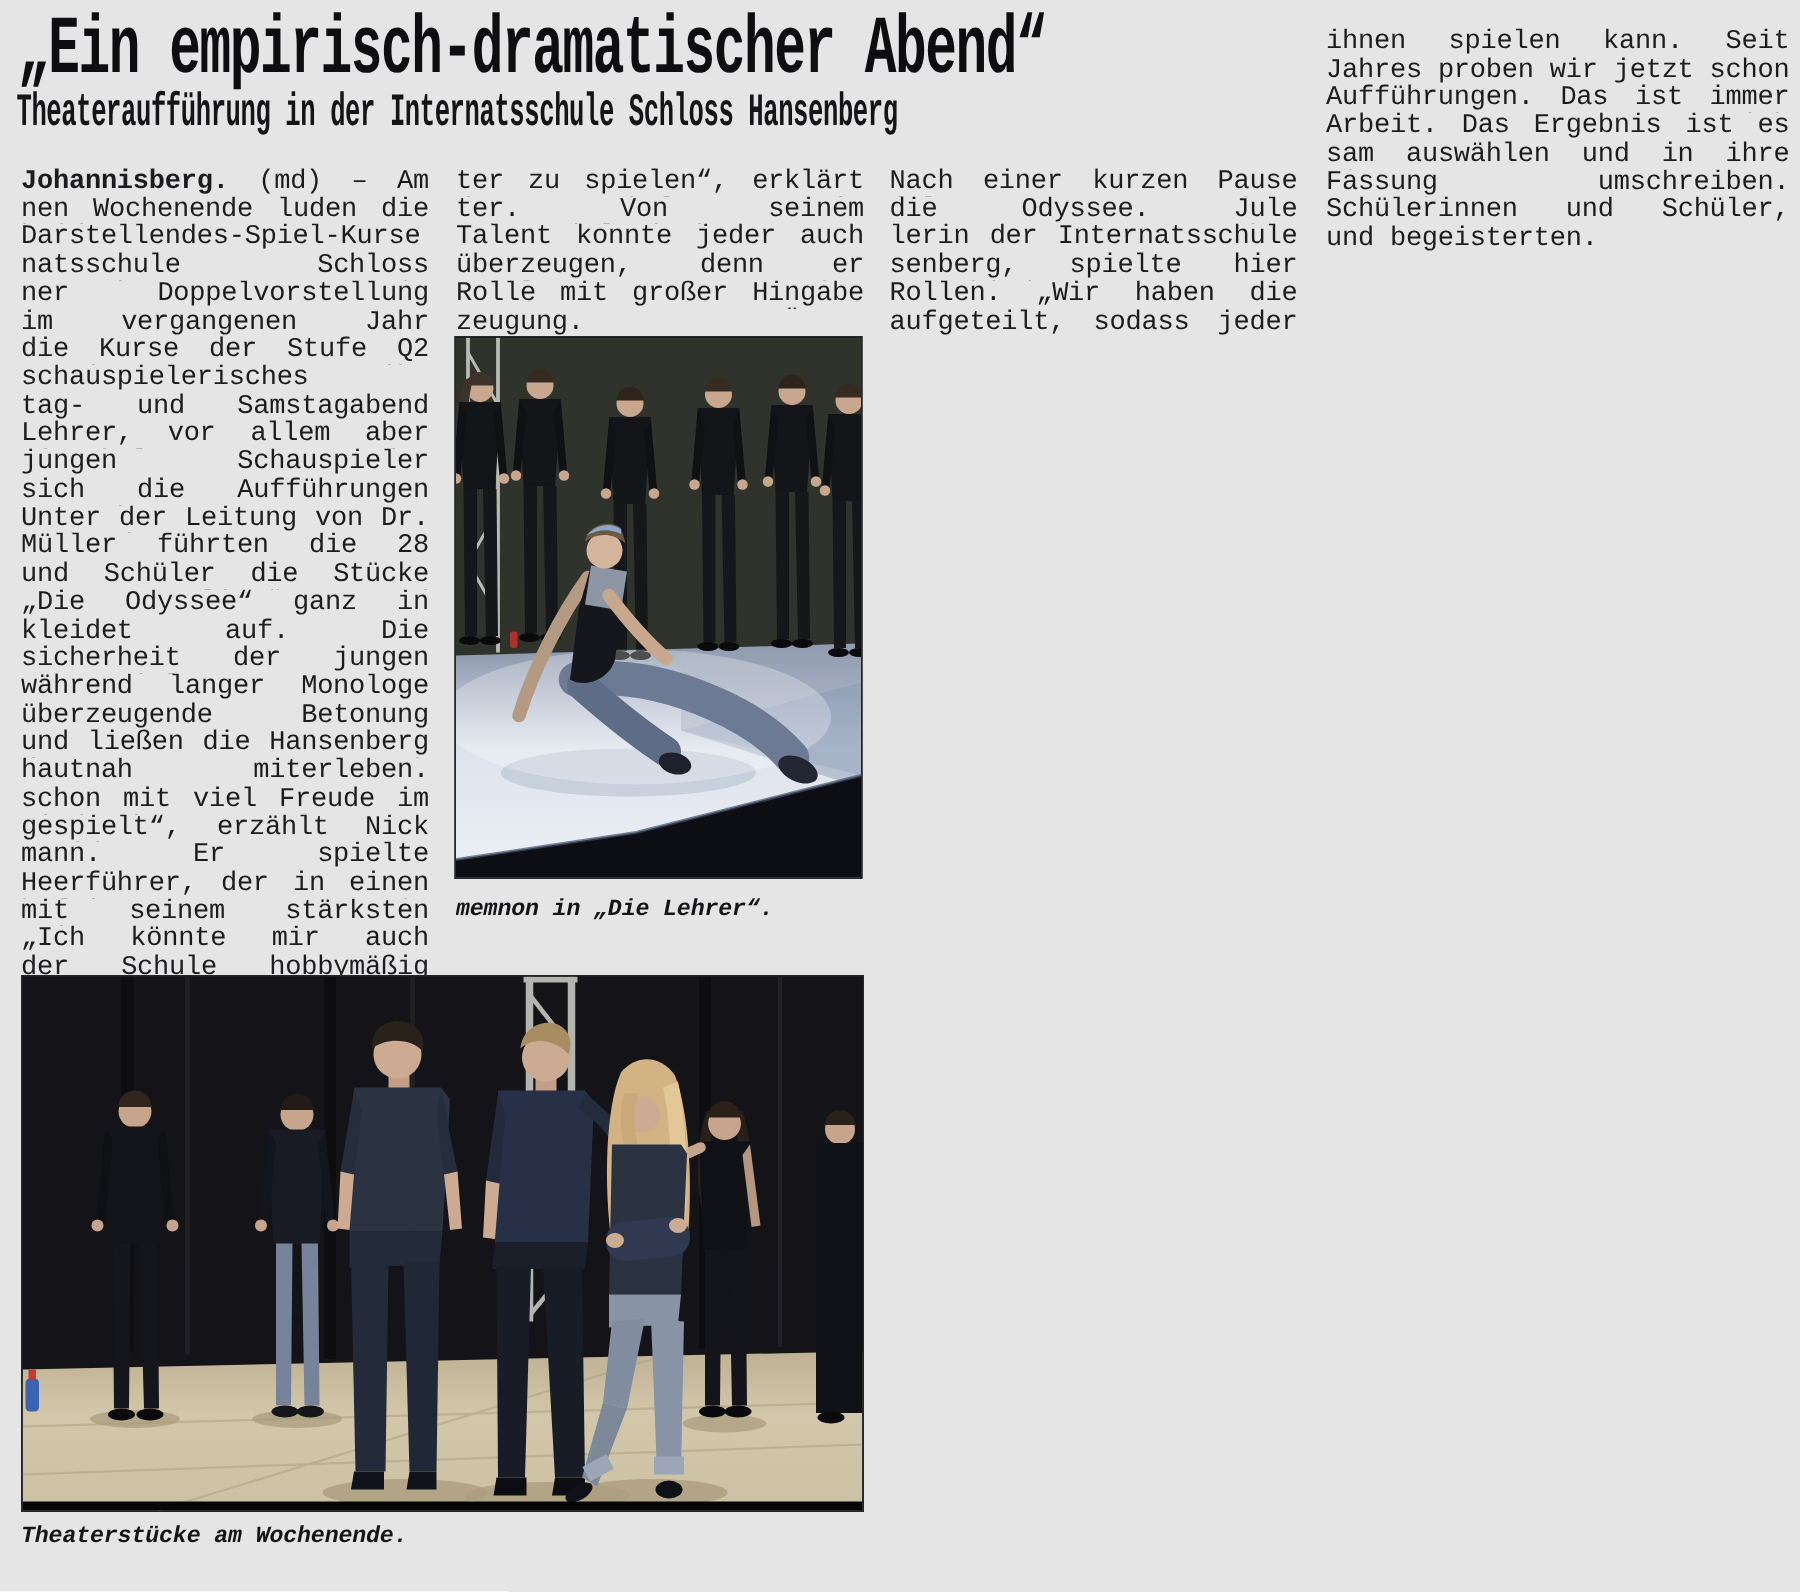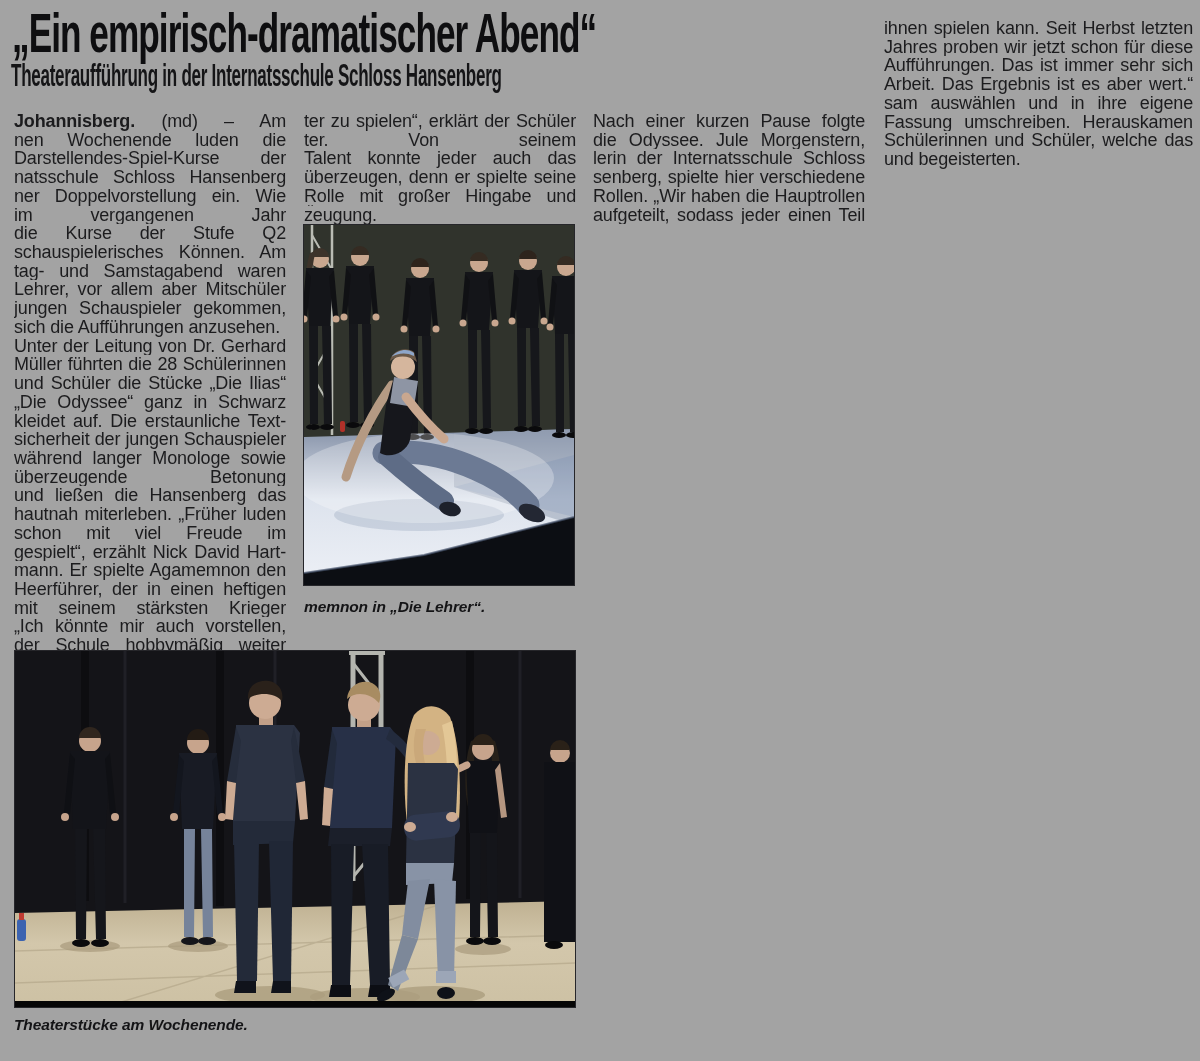--- a/index.html
+++ b/index.html
@@ -3,8 +3,8 @@
 <meta charset="utf-8">
 <style>
   html,body{margin:0;padding:0;background:#ffffff;}
-  .page{position:relative;width:1200px;height:1061px;background:#a3a3a3;overflow:hidden;
-        font-family:Liberation Sans, sans-serif;color:#1b1b1d;}
+  .page{position:relative;width:1200px;height:1061px;background:#e5e5e5;overflow:hidden;
+        font-family:Liberation Mono, monospace;color:#1b1b1d;}
   .headline{position:absolute;left:12px;top:6px;margin:0;font-size:55px;line-height:1.0;
         font-weight:bold;color:#0e0e10;white-space:nowrap;letter-spacing:-1.5px;
         transform:scaleX(.64);transform-origin:0 0;}

